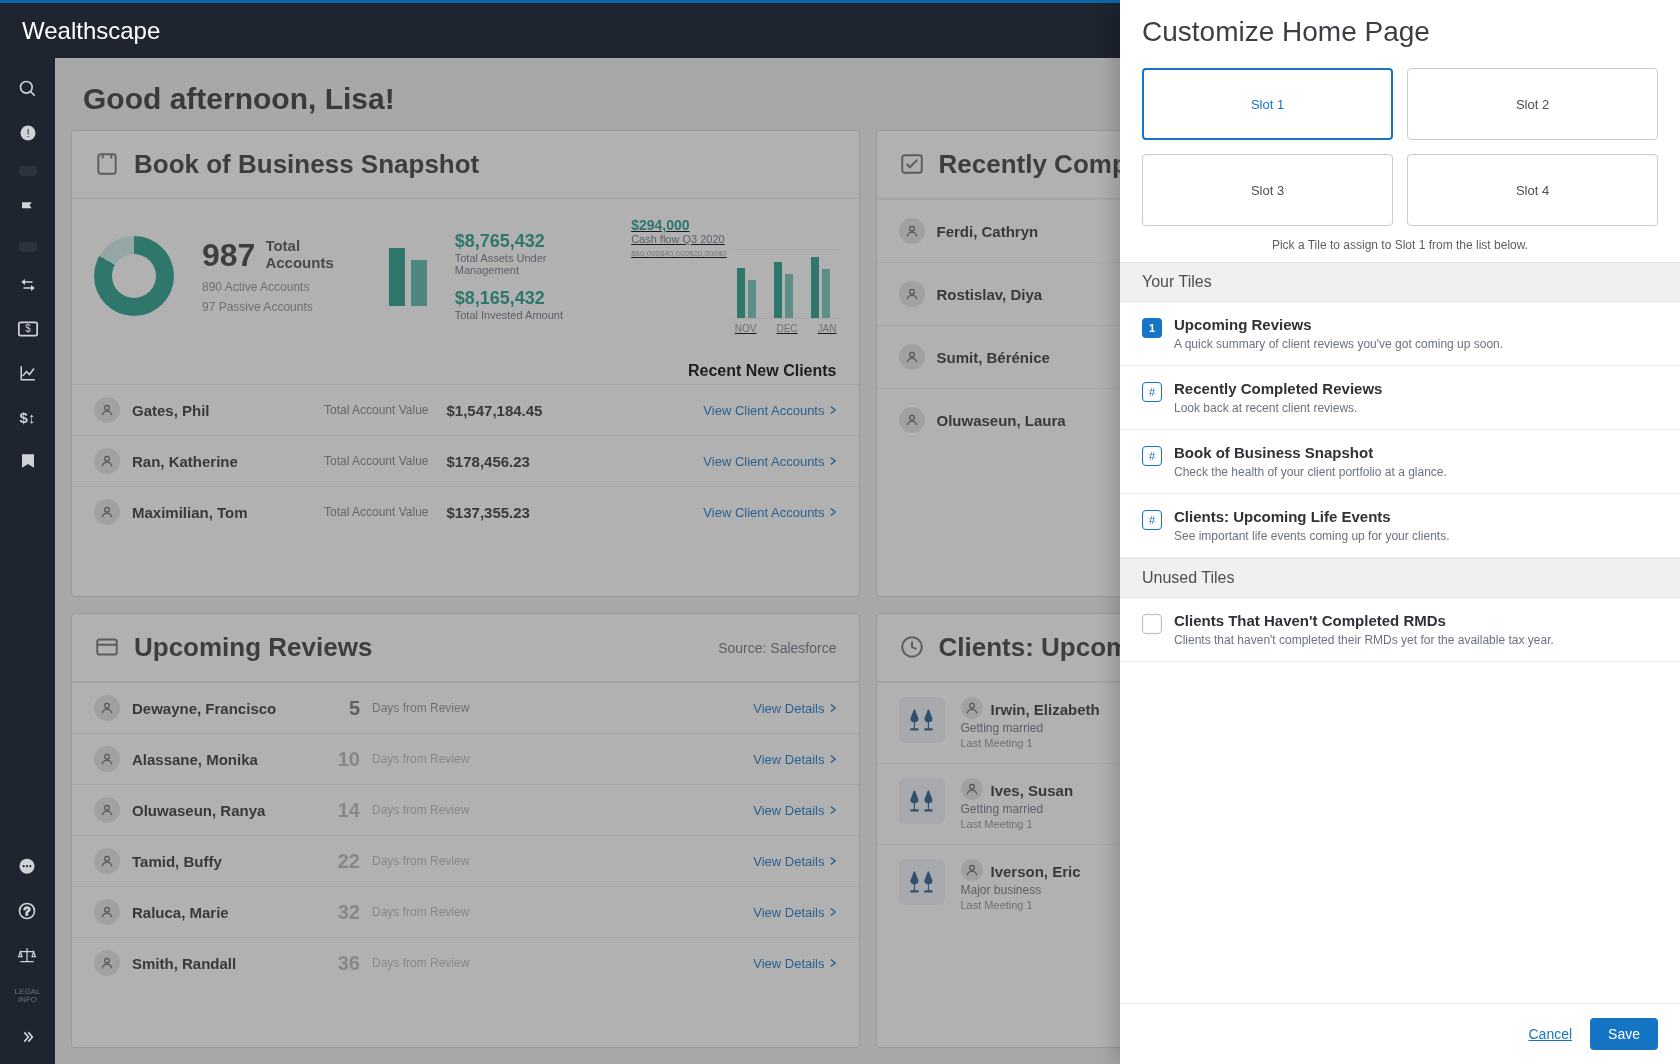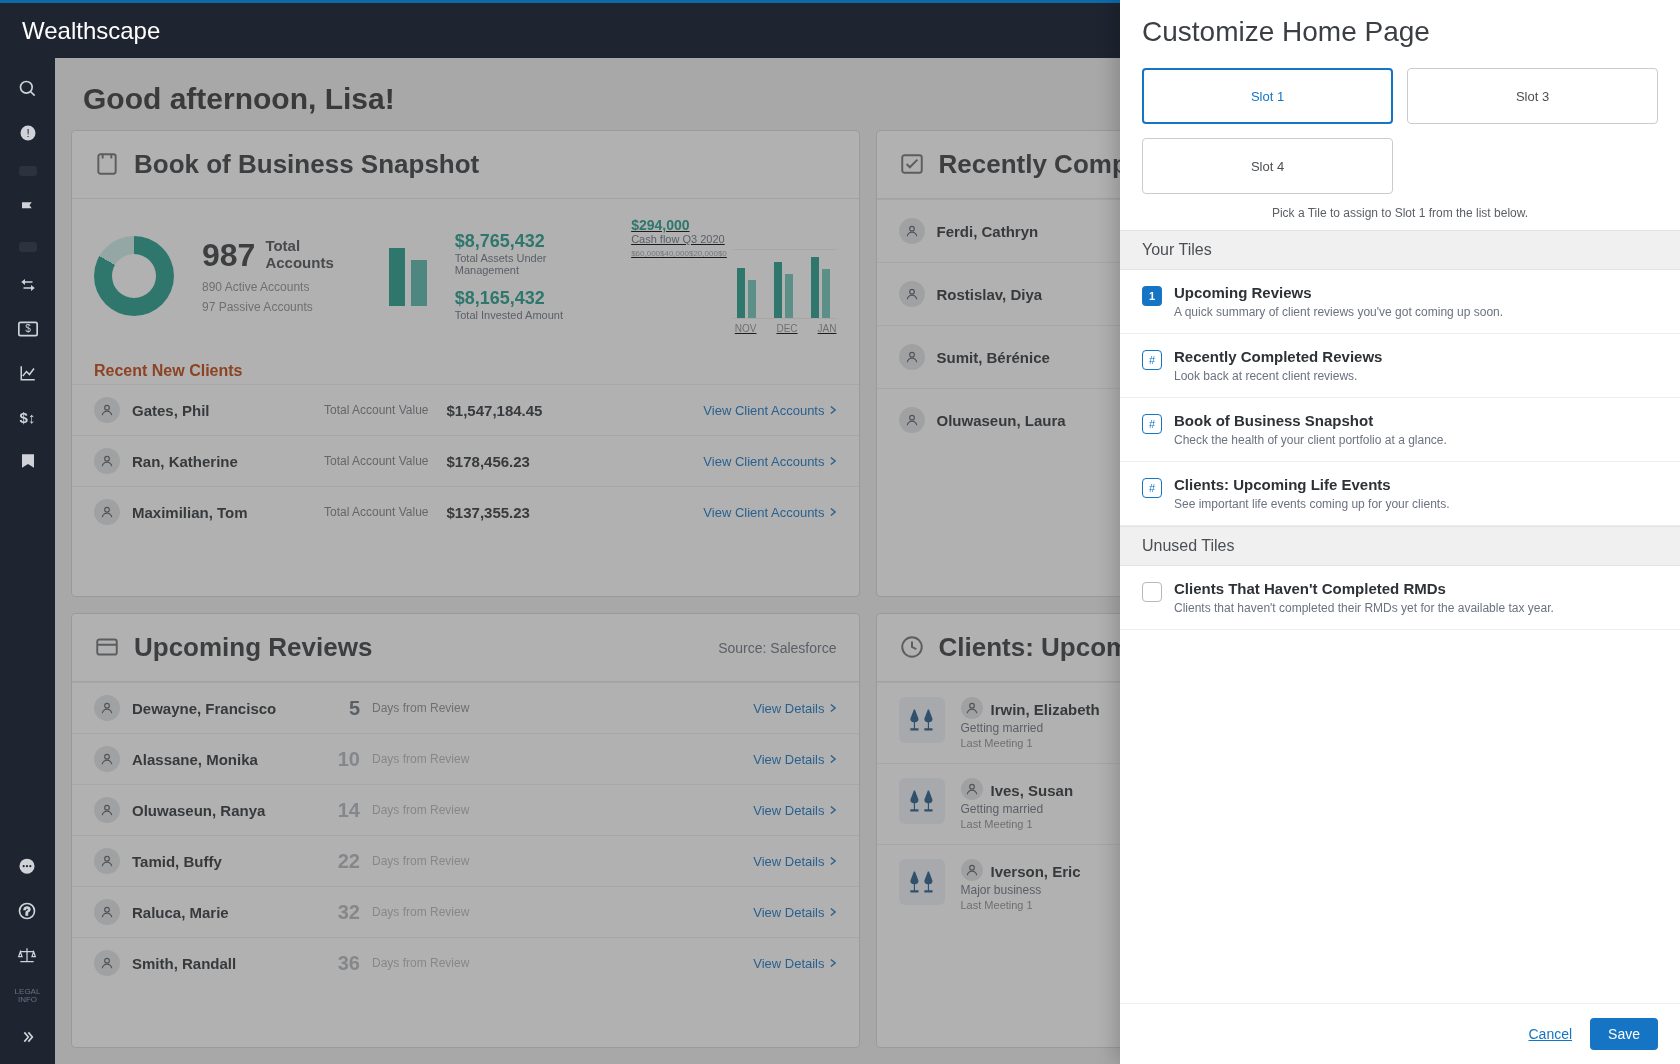--- a/index.html
+++ b/index.html
@@ -65,7 +65,7 @@
   .panel { position:absolute; top:0; right:0; bottom:0; width:560px; background:#fff; box-shadow: -6px 0 18px rgba(0,0,0,0.18); display:flex; flex-direction:column; z-index:5; }
   .panel h1 { font-size:28px; font-weight:500; color:#3b3f44; padding: 16px 22px 14px; }
   .slots { display:grid; grid-template-columns:1fr 1fr; gap:14px; padding: 6px 22px 12px; }
-  .slot { height:56px; border:1px solid #c8cbcf; border-radius:4px; display:flex; align-items:center; justify-content:center; font-size:13px; color:#4b4f53; cursor:pointer; }
+  .slot { height:72px; border:1px solid #c8cbcf; border-radius:4px; display:flex; align-items:center; justify-content:center; font-size:13px; color:#4b4f53; cursor:pointer; }
   .slot.active { border:2px solid #1574c4; color:#1574c4; font-weight:500; }
   .hint { text-align:center; font-size:12px; color:#5b5f64; padding-bottom:10px; }
   .sect-h { background:#f0f0f0; color:#4b4f53; font-size:16px; padding:10px 22px; border-top:1px solid #e3e3e3; border-bottom:1px solid #e3e3e3; }

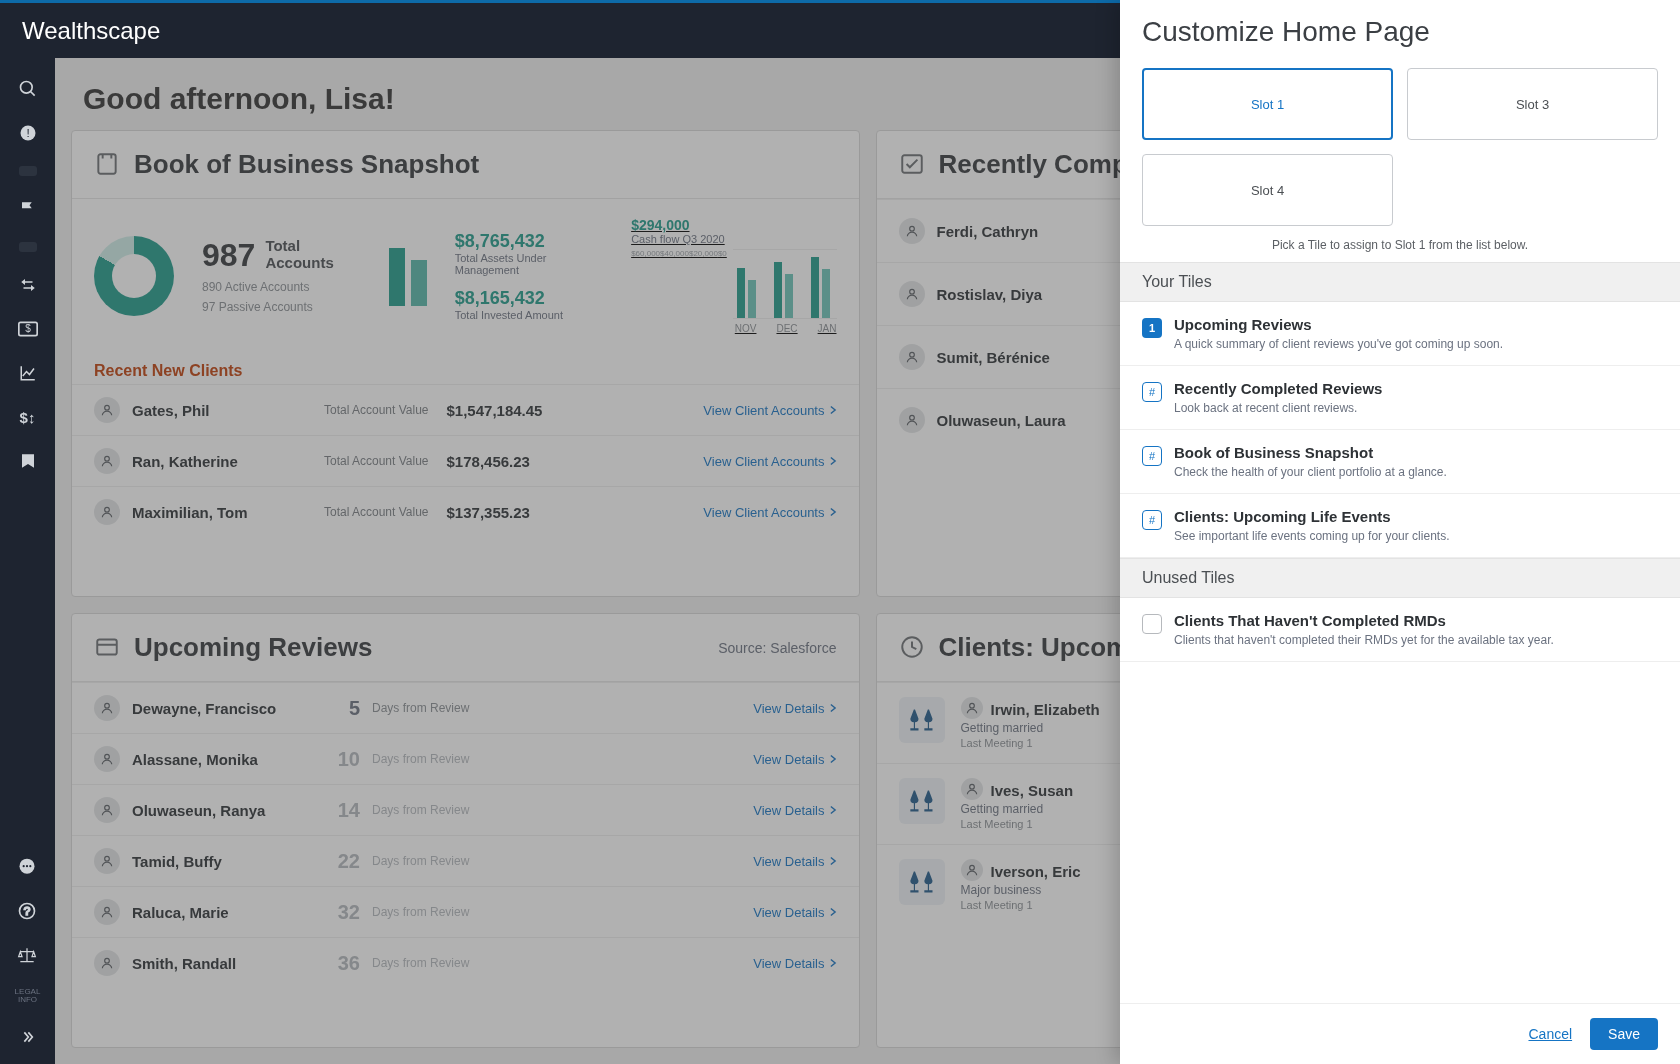--- a/index.html
+++ b/index.html
@@ -509,6 +509,7 @@
     <h1>Customize Home Page</h1>
     <div class="slots" id="slots">
   <div class="slot active">Slot 1</div>
+  <div class="slot ">Slot 2</div>
   <div class="slot ">Slot 3</div>
   <div class="slot ">Slot 4</div>
       </div>

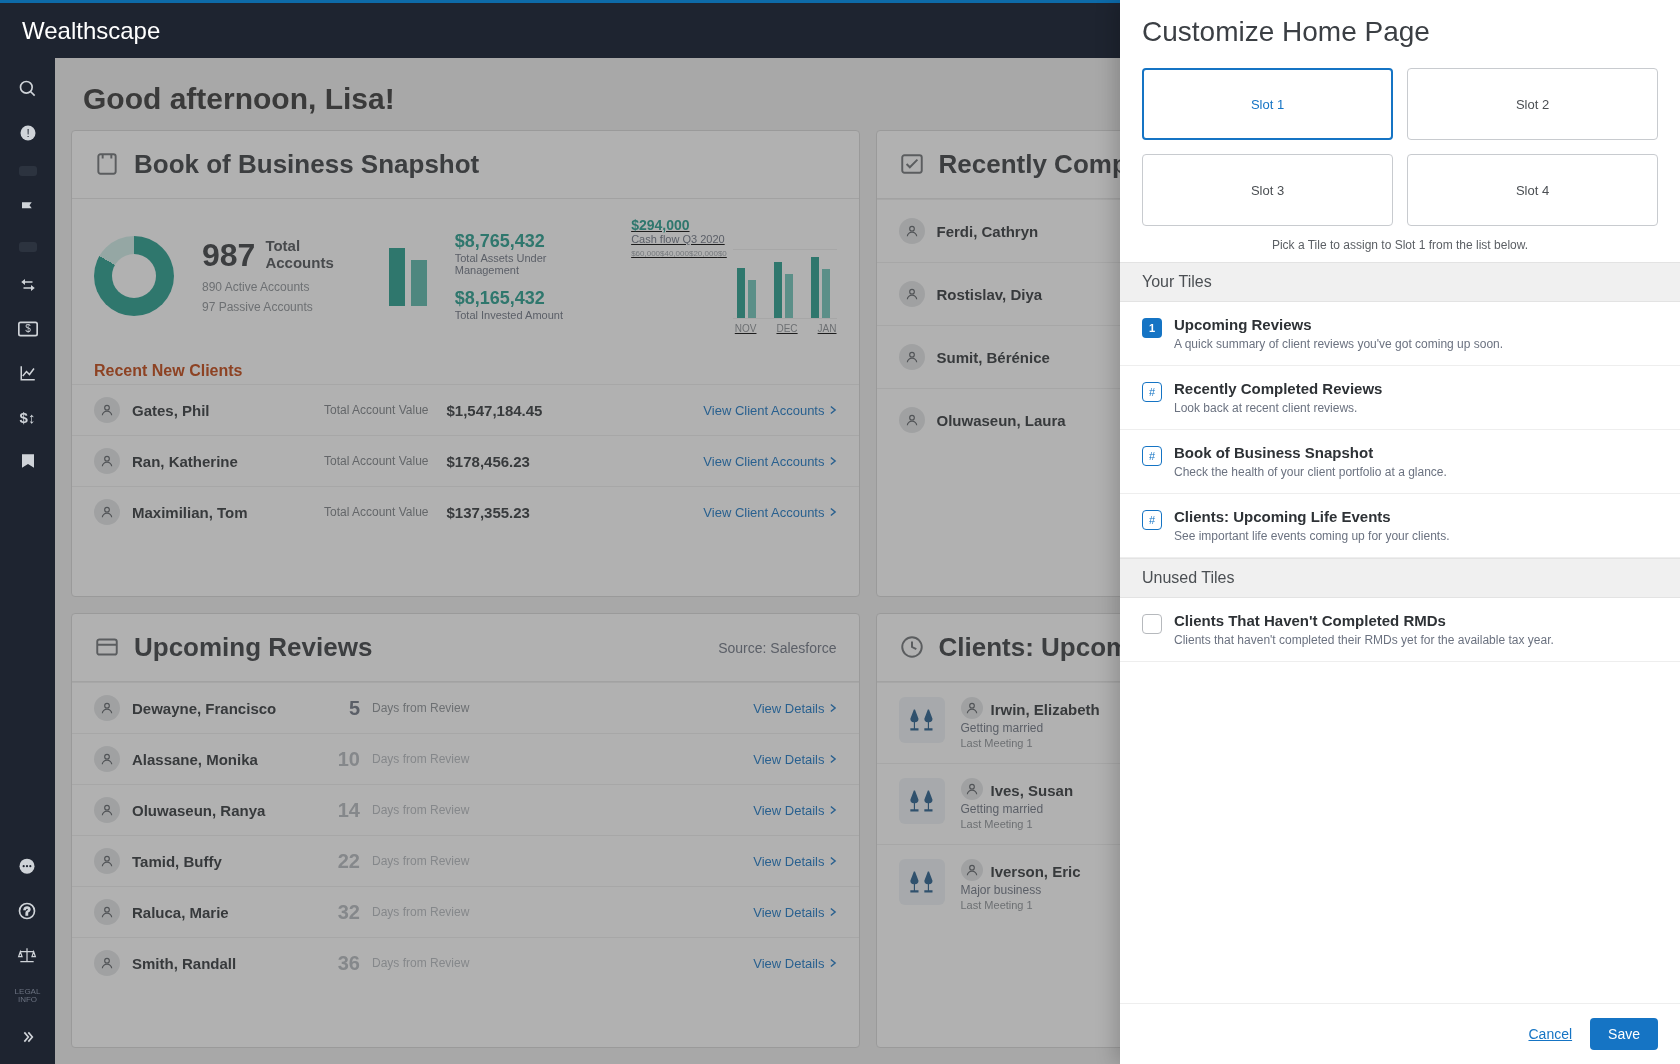--- a/index.html
+++ b/index.html
@@ -43,7 +43,7 @@
   .chart-col { display:flex; align-items:flex-end; gap:3px; }
   .chart-col div { width:8px; }
   .chart-ticks { display:flex; gap:20px; font-size:10px; color:#8a8f94; margin-top:4px; padding-left:2px; }
-  .bob-recent-h { padding: 10px 22px 4px; font-size:16px; font-weight:700; color:#c2410c; }
+  .bob-recent-h { padding: 10px 22px 4px; font-size:16px; font-weight:700; color:#000000;text-align:right; }
   .row { display:flex; align-items:center; padding: 12px 22px; border-top:1px solid #eee; gap:12px; }
   .row .avatar-ico { width:26px; height:26px; border-radius:50%; background:#e2e4e6; display:flex; align-items:center; justify-content:center; color:#5b5f64; flex:none; }
   .row .name { font-size:15px; font-weight:700; color:#2e3236; min-width: 180px; }

